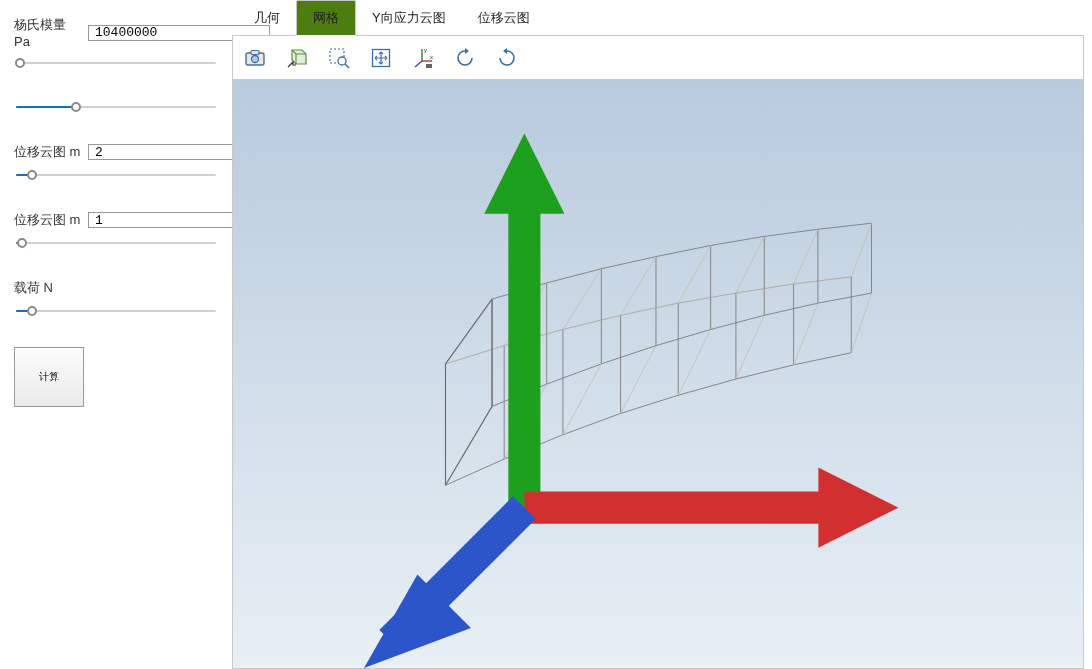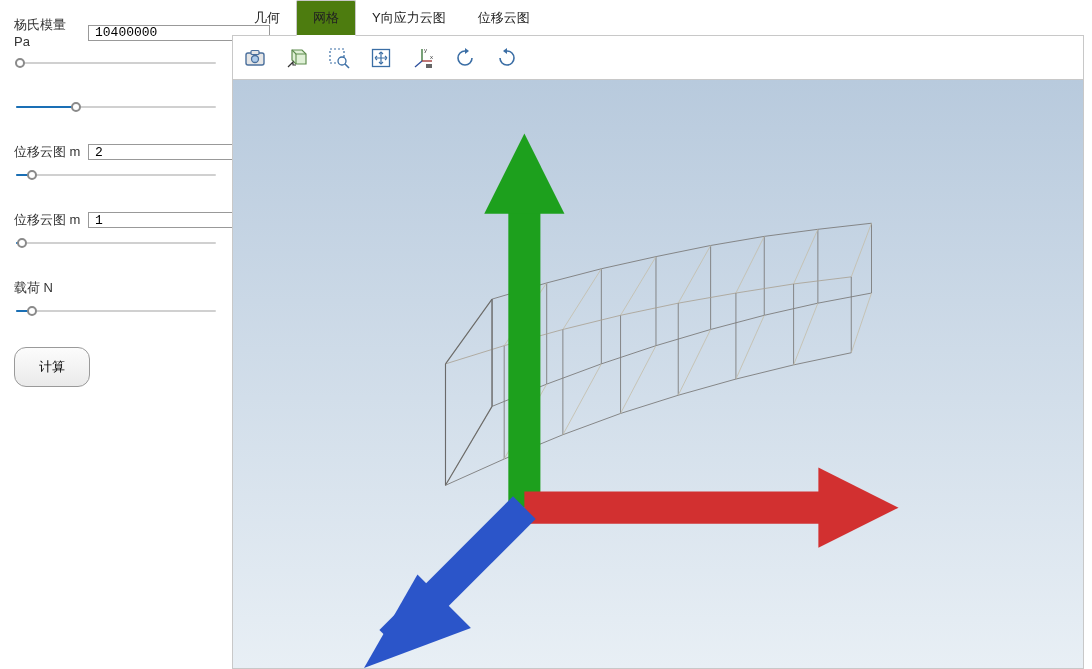--- a/index.html
+++ b/index.html
@@ -82,10 +82,10 @@
   .compute-btn {
     border: 1px solid #9a9a9a;
     background: linear-gradient(#fcfcfc,#eaeaea);
-    padding: 10px 24px;
-    font-size: 13px;
+    padding: 22px 24px;
+    font-size: 10px;
     cursor: pointer;
-    border-radius: 12px;
+    border-radius: 0;
   }
 
   .main {

